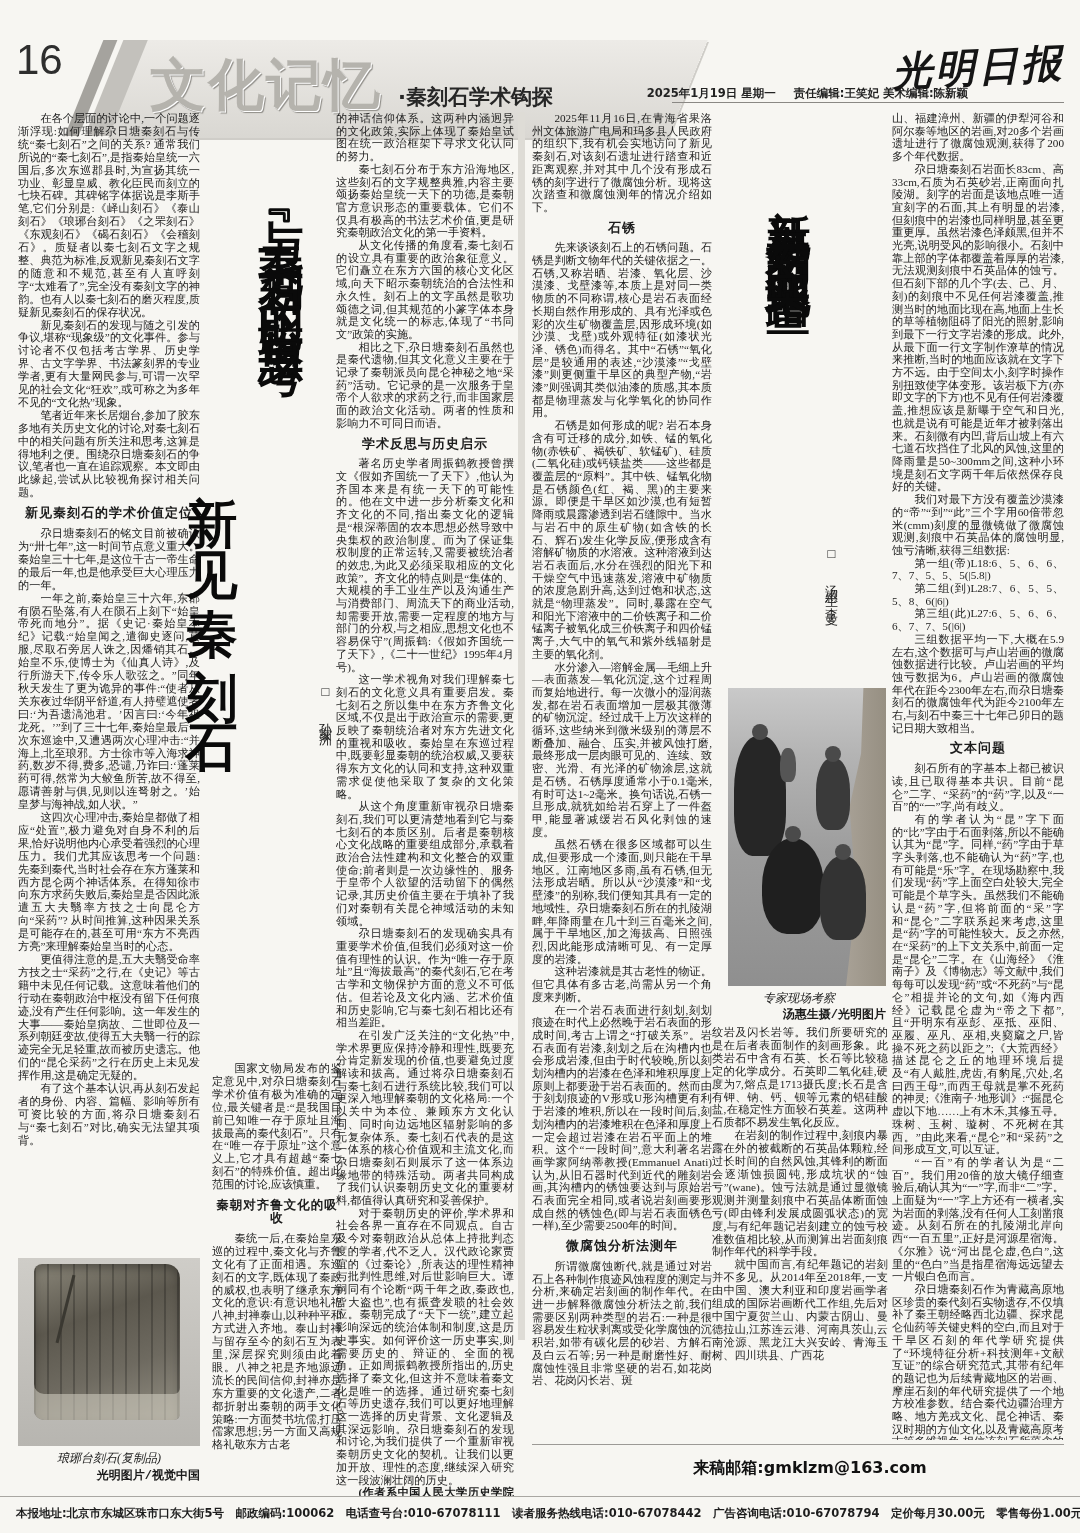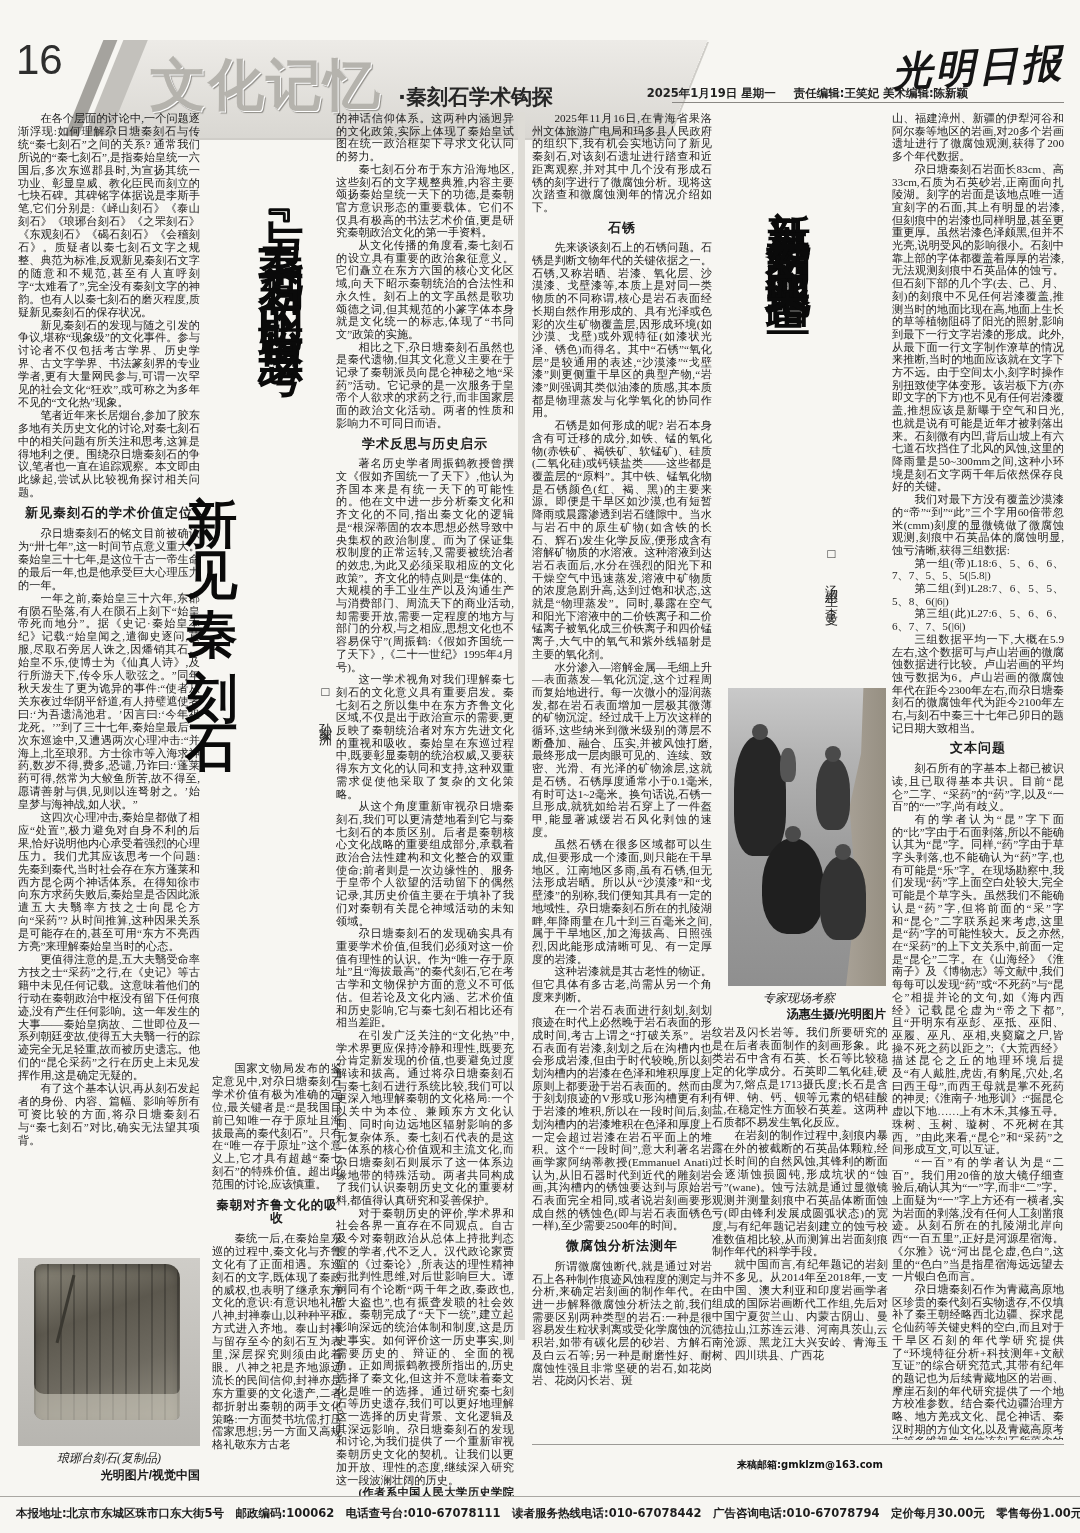--- a/index.html
+++ b/index.html
@@ -57,7 +57,7 @@
   .f5{left:52px;top:60px;width:16px;height:34px;background:#555;}
   .caption{position:absolute;font-size:12px;}
   .capk{font-style:italic;text-align:center;}
-  .capb{font-weight:bold;text-align:right;font-family:Liberation Sans, sans-serif;}
+  .capb{font-weight:bold;text-align:right;font-family:Liberation Mono, monospace;}
   
   .vdivider{position:absolute;left:518px;top:112px;width:7px;height:1228px;background:#dedcd6;}
   .rule-email{position:absolute;left:532px;top:1444px;width:532px;height:1px;background:#9c9a96;}

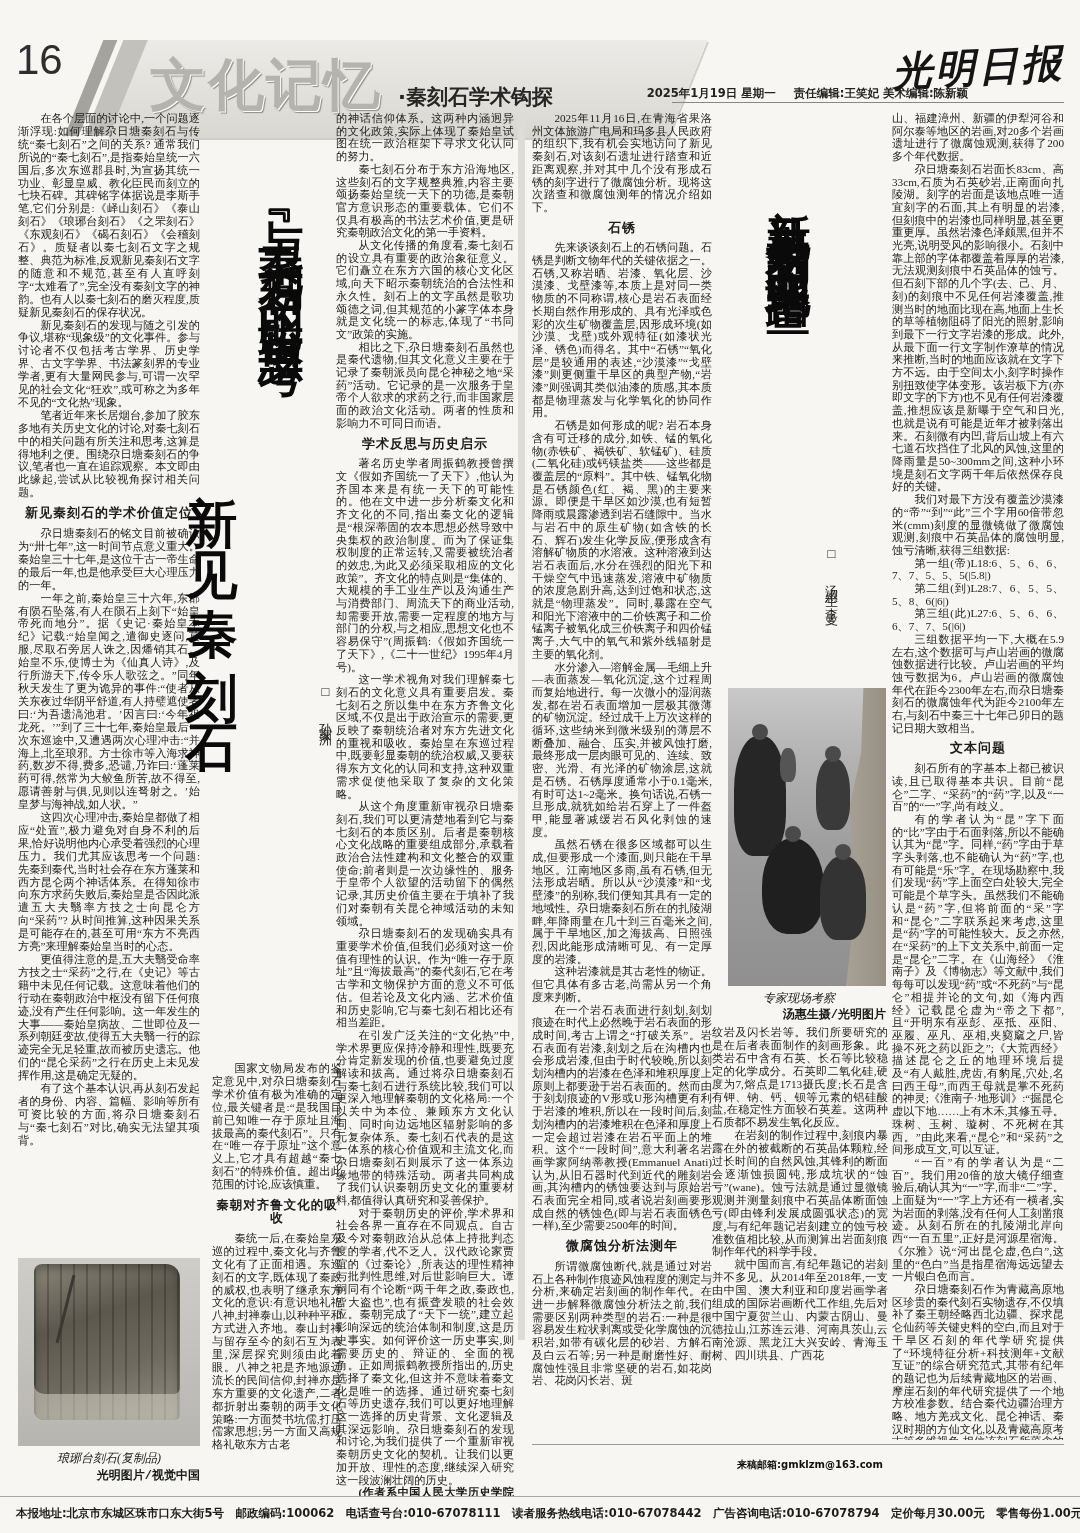--- a/index.html
+++ b/index.html
@@ -61,7 +61,7 @@
   
   .vdivider{position:absolute;left:518px;top:112px;width:7px;height:1228px;background:#dedcd6;}
   .rule-email{position:absolute;left:532px;top:1444px;width:532px;height:1px;background:#9c9a96;}
-  .email{position:absolute;left:640px;top:1458px;width:340px;text-align:center;font-size:10px;font-weight:bold;
+  .email{position:absolute;left:640px;top:1458px;width:340px;text-align:center;font-size:16px;font-weight:bold;
          font-family:"DejaVu Sans",sans-serif;color:#111;}
   .frule{position:absolute;left:0;top:1496px;width:1080px;height:1px;background:#a9a7a2;}
   .footer{position:absolute;left:16px;top:1506px;width:1050px;font-size:11.5px;font-weight:bold;color:#1d1d1d;

